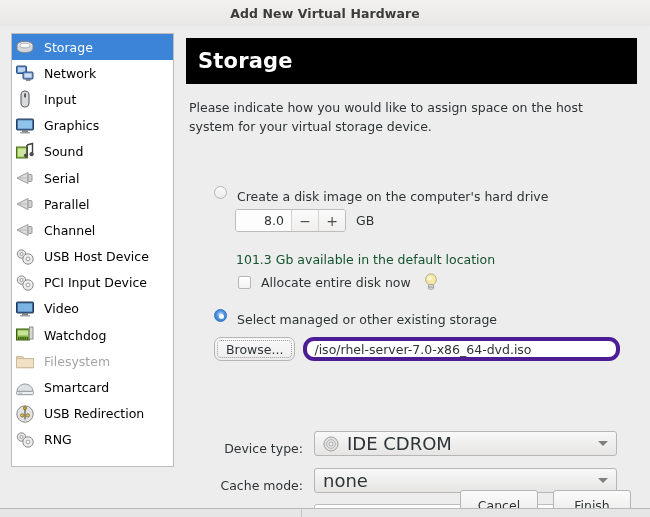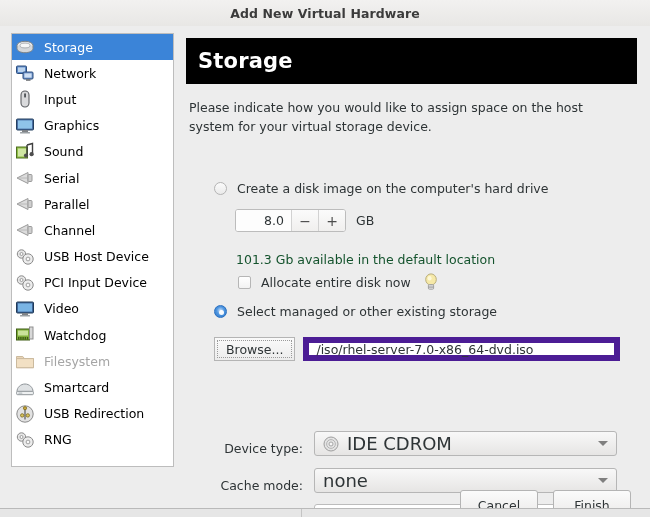--- a/index.html
+++ b/index.html
@@ -77,7 +77,7 @@
     content:""; position:absolute; left:3.5px; top:3.5px;
     width:5px; height:5px; border-radius:50%; background:#ffffff; opacity:.95;
   }
-  .radio-label{ margin-left:10px; font-size:12.5px; }
+  .radio-label{ margin-left:10px; font-size:12.5px;margin-top:8px; }
 
   
   .spin-wrap{ position:absolute; left:235px; top:183px; display:flex; align-items:center;justify-content:flex-end; }

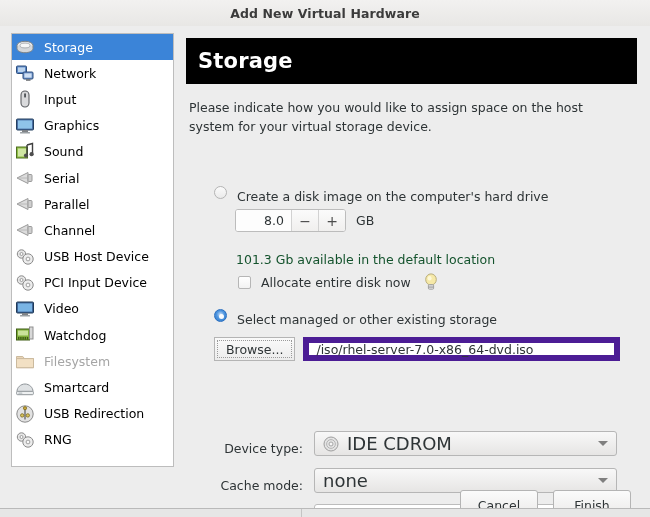--- a/index.html
+++ b/index.html
@@ -117,7 +117,7 @@
   .browse-row{ position:absolute; left:214px; top:311px; display:flex; align-items:center; }
   .btn-browse{
     height:24px; padding:4px 11px;
-    border:1px solid #b4b4b4; border-radius:0;
+    border:1px solid #b4b4b4; border-radius:7px;
     background:linear-gradient(to bottom,#fafafa,#ececec);
     font-size:12.5px; color:#2e3436;
     display:flex; align-items:center; cursor:pointer;

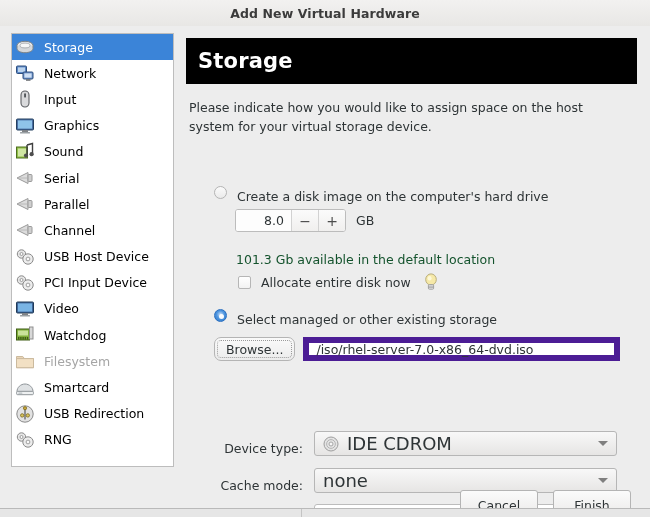--- a/index.html
+++ b/index.html
@@ -125,7 +125,7 @@
   }
   .path-field{
     margin-left:8px; width:317px; height:24px;
-    border:6px solid #4c1d95; border-radius:0;
+    border:4px solid #4c1d95; border-radius:11px;
     background:#ffffff; display:flex; align-items:center;
     padding-left:7px; font-size:12.5px; color:#2e3436;
   }

